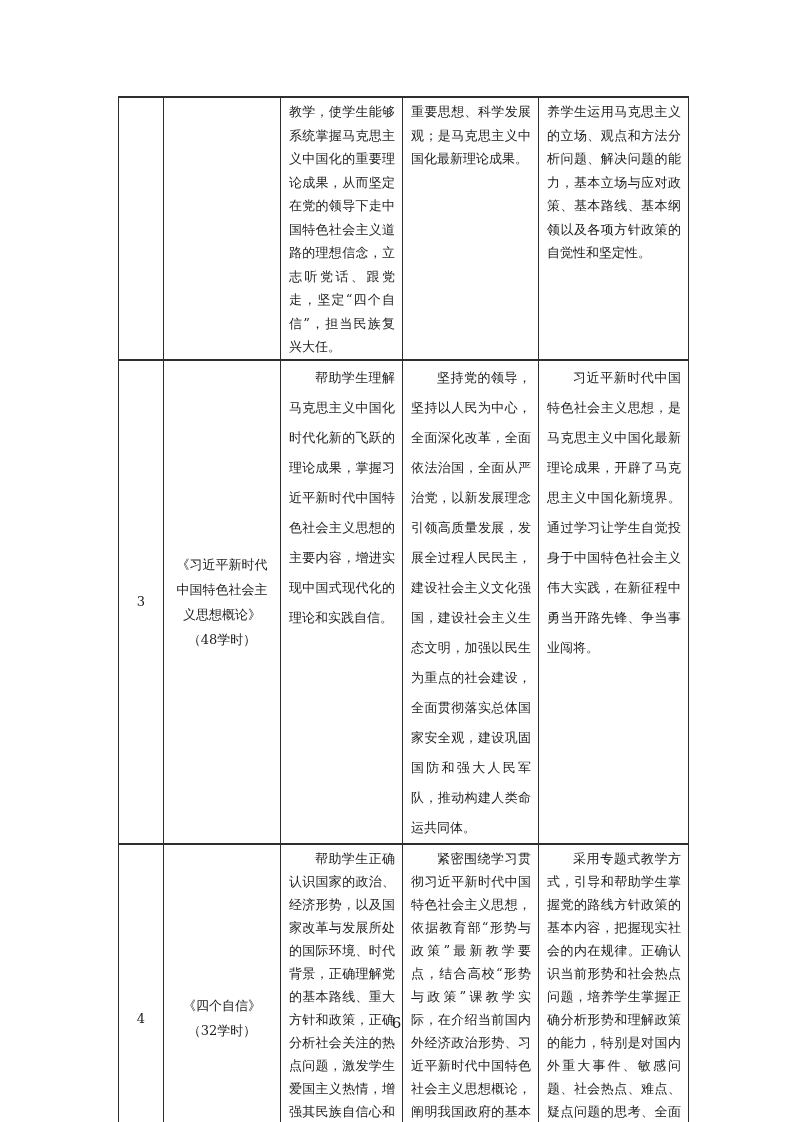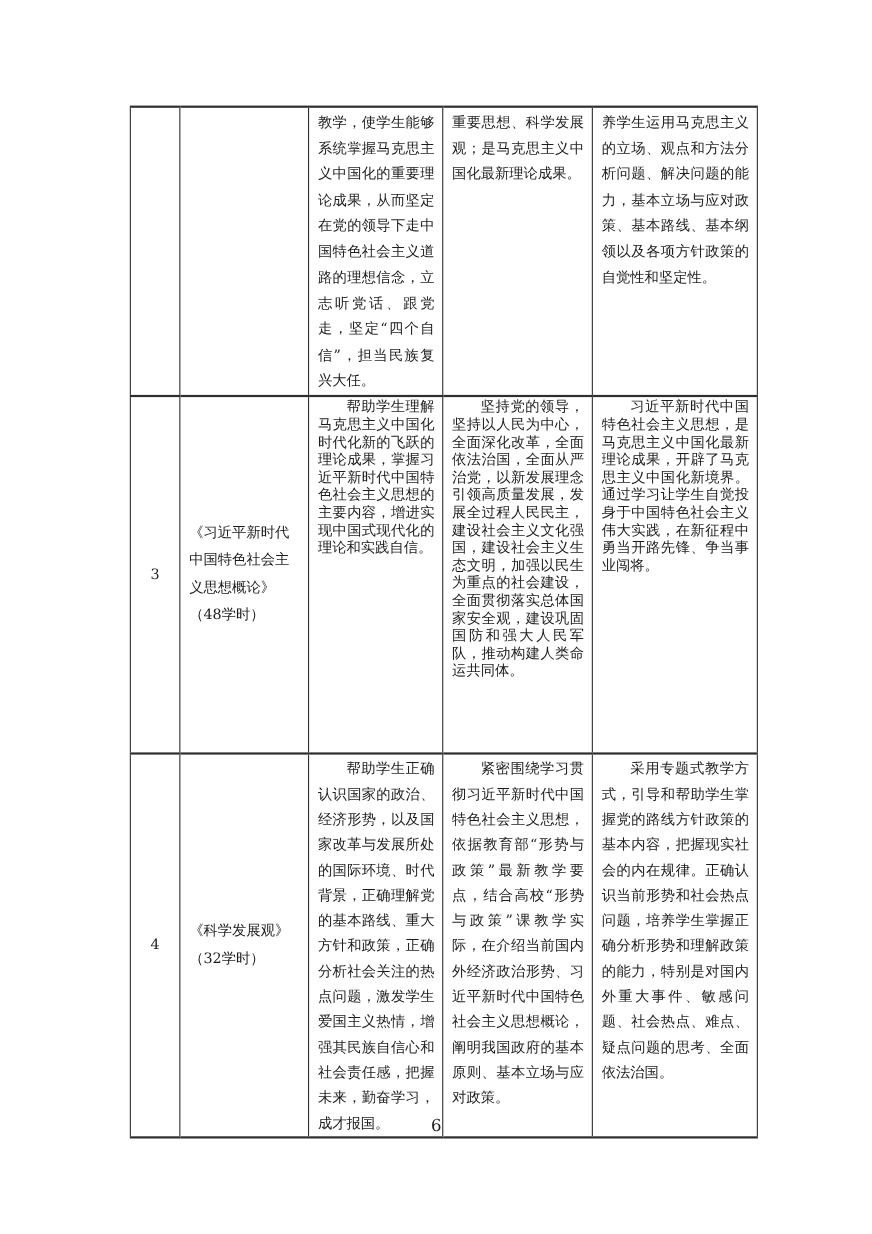--- a/index.html
+++ b/index.html
@@ -44,7 +44,7 @@
     vertical-align: top;
     text-align: justify;
     text-justify: inter-character;
-    line-height: 16px;
+    line-height: 30px;
     padding: 2px 7px 0 8px;
   }
   tr.row-a .cell-text { line-height: 23.5px; }

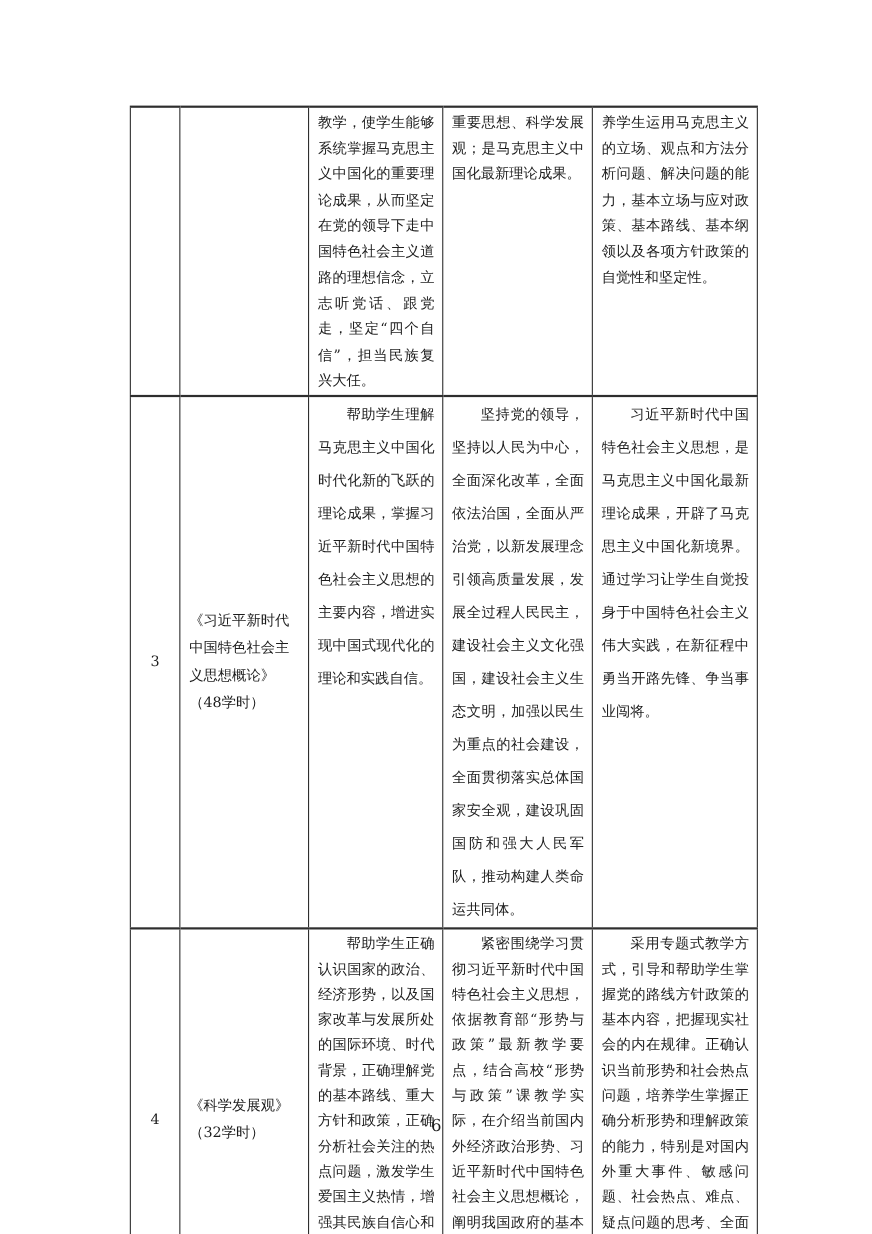--- a/index.html
+++ b/index.html
@@ -36,6 +36,7 @@
     vertical-align: middle;
   }
   td.cell-course {
+    text-align: center;
     vertical-align: middle;
     line-height: 25px;
     padding: 16px 8px;

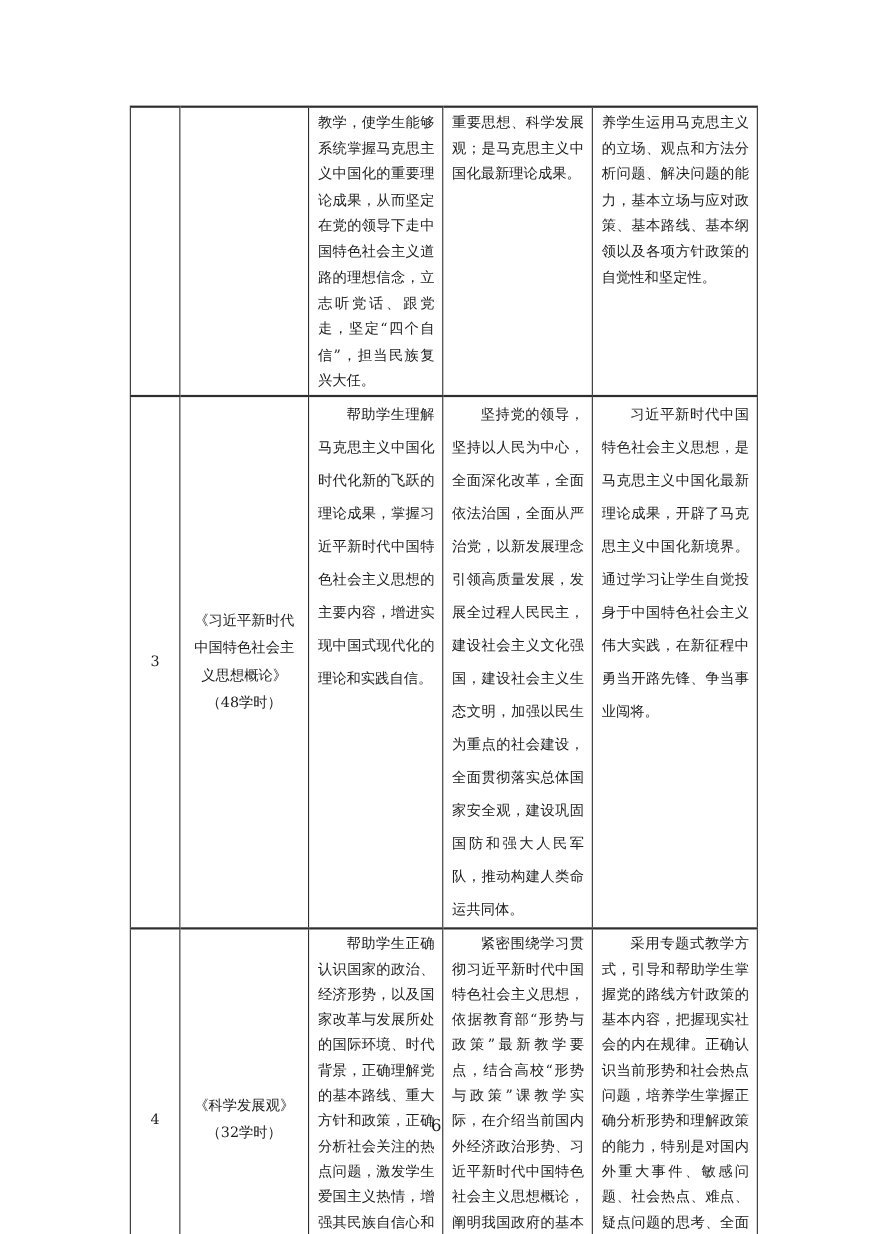--- a/index.html
+++ b/index.html
@@ -116,7 +116,7 @@
           <div>4</div>
         </td>
         <td class="cell-course">
-          <div>《科学发展观》（32学时）</div>
+          <div>《四个自信》（32学时）</div>
         </td>
         <td class="cell-text">
           <div class="indent">帮助学生正确认识国家的政治、经济形势，以及国家改革与发展所处的国际环境、时代背景，正确理解党的基本路线、重大方针和政策，正确分析社会关注的热点问题，激发学生爱国主义热情，增强其民族自信心和社会责任感，把握未来，勤奋学习，成才报国。</div>

